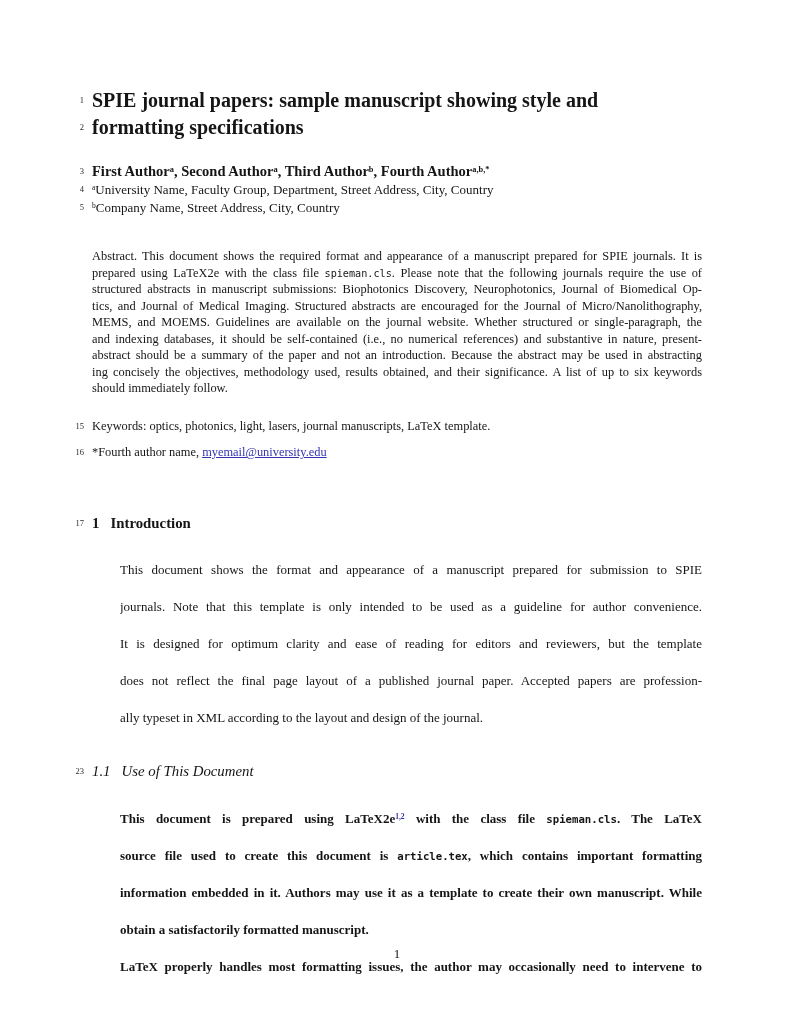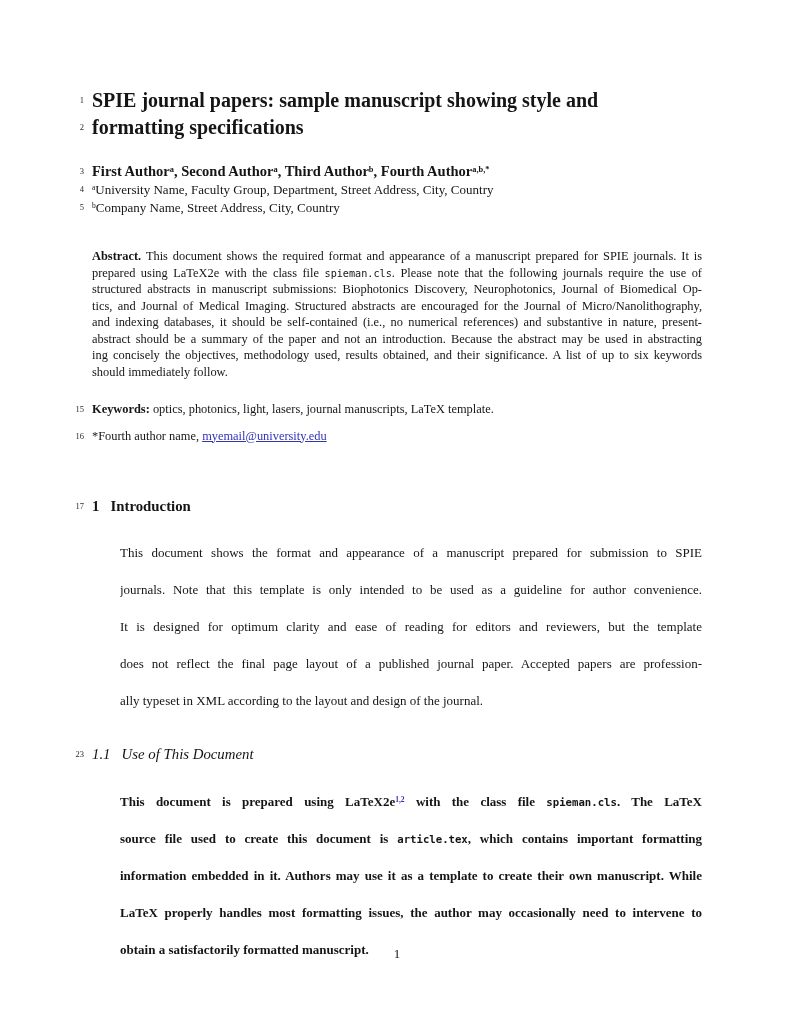--- a/index.html
+++ b/index.html
@@ -19,7 +19,7 @@
   }
   .linetext{display:block;}
   .just .linetext{text-align:justify;text-align-last:justify;-moz-text-align-last:justify;text-justify:inter-word;}
-  .seg-b{font-weight:bold;}
+  .seg-b{font-weight:normal;}
   .seg-i{}
   .seg-m{font-family:"DejaVu Sans Mono","Liberation Mono",monospace;font-size:0.82em;}
   .seg-sup{font-size:58%;position:relative;top:-0.5em;}

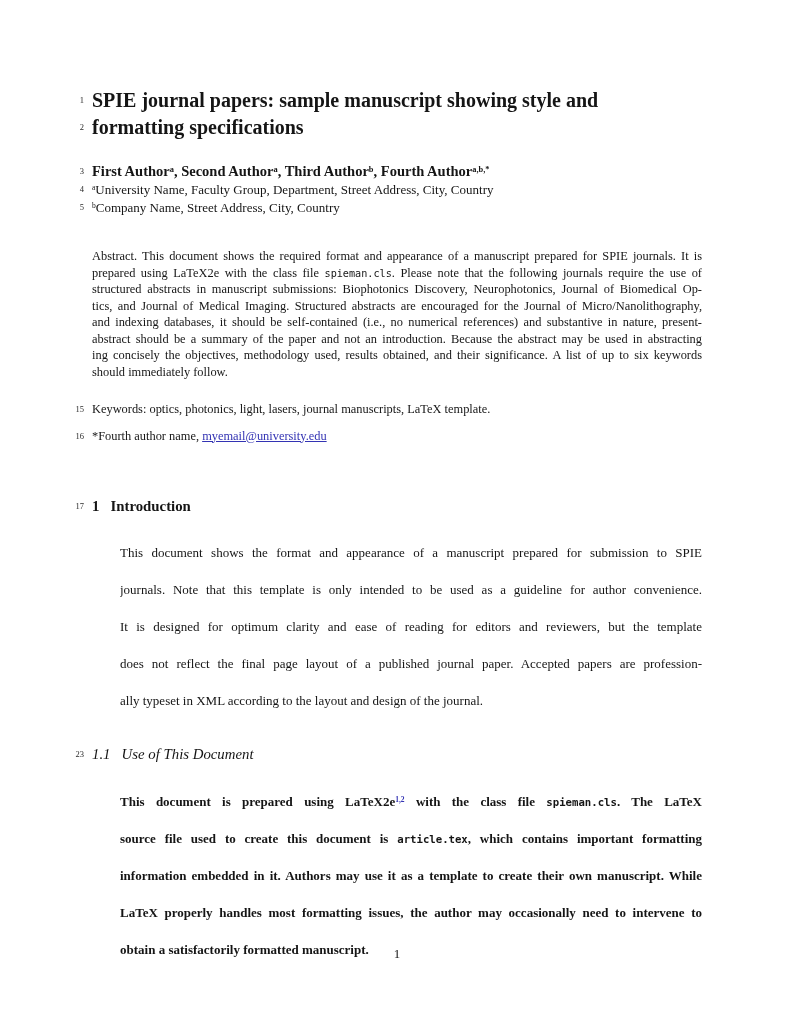--- a/index.html
+++ b/index.html
@@ -102,6 +102,9 @@
         <div class="line l-9 just">
           <span class="linetext"><span class="seg-i">tics</span><span>, and </span><span class="seg-i">Journal of Medical Imaging</span><span>. Structured abstracts are encouraged for the </span><span class="seg-i">Journal of Micro/Nanolithography,</span></span>
         </div>
+        <div class="line l-10 just">
+          <span class="linetext"><span class="seg-i">MEMS, and MOEMS</span><span>. Guidelines are available on the journal website. Whether structured or single-paragraph, the</span></span>
+        </div>
         <div class="line l-12 just">
           <span class="linetext"><span>and indexing databases, it should be self-contained (i.e., no numerical references) and substantive in nature, present-</span></span>
         </div>

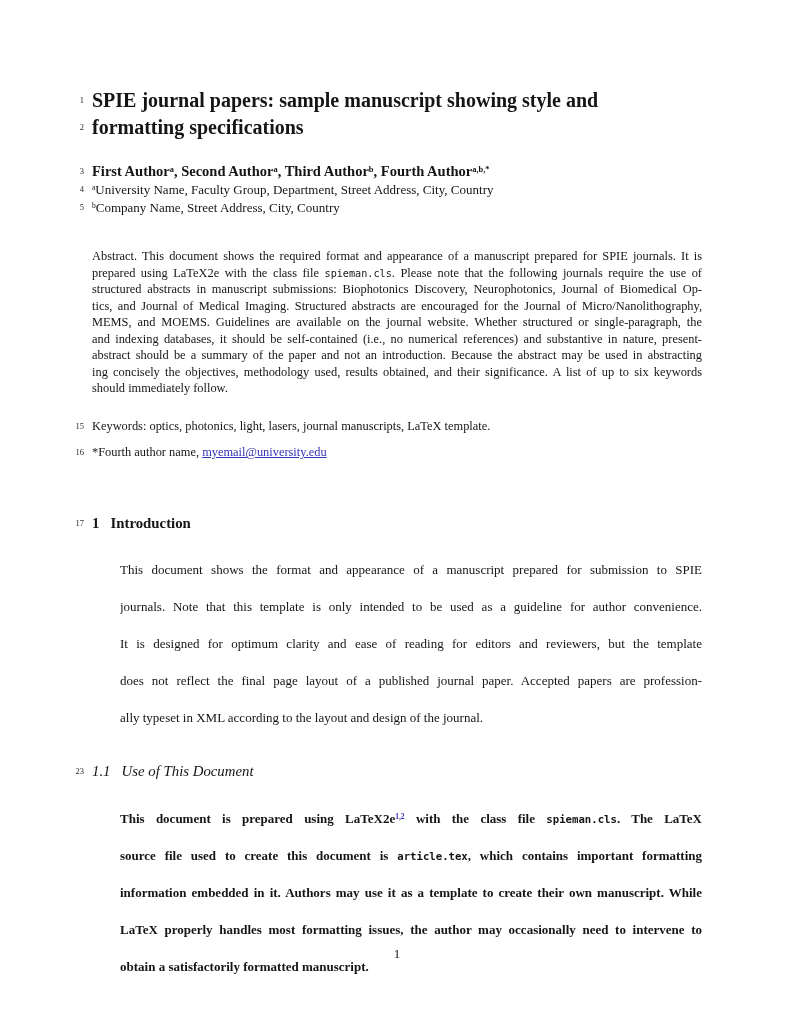--- a/index.html
+++ b/index.html
@@ -169,11 +169,11 @@
         <div class="line l-26 just">
           <span class="linetext"><span>information embedded in it. Authors may use it as a template to create their own manuscript. While</span></span>
         </div>
+        <div class="line l-28">
+          <span class="linetext"><span>obtain a satisfactorily formatted manuscript.</span></span>
+        </div>
         <div class="line l-27 just">
           <span class="linetext"><span>LaTeX properly handles most formatting issues, the author may occasionally need to intervene to</span></span>
-        </div>
-        <div class="line l-28">
-          <span class="linetext"><span>obtain a satisfactorily formatted manuscript.</span></span>
         </div>
       </div>
     </div>

